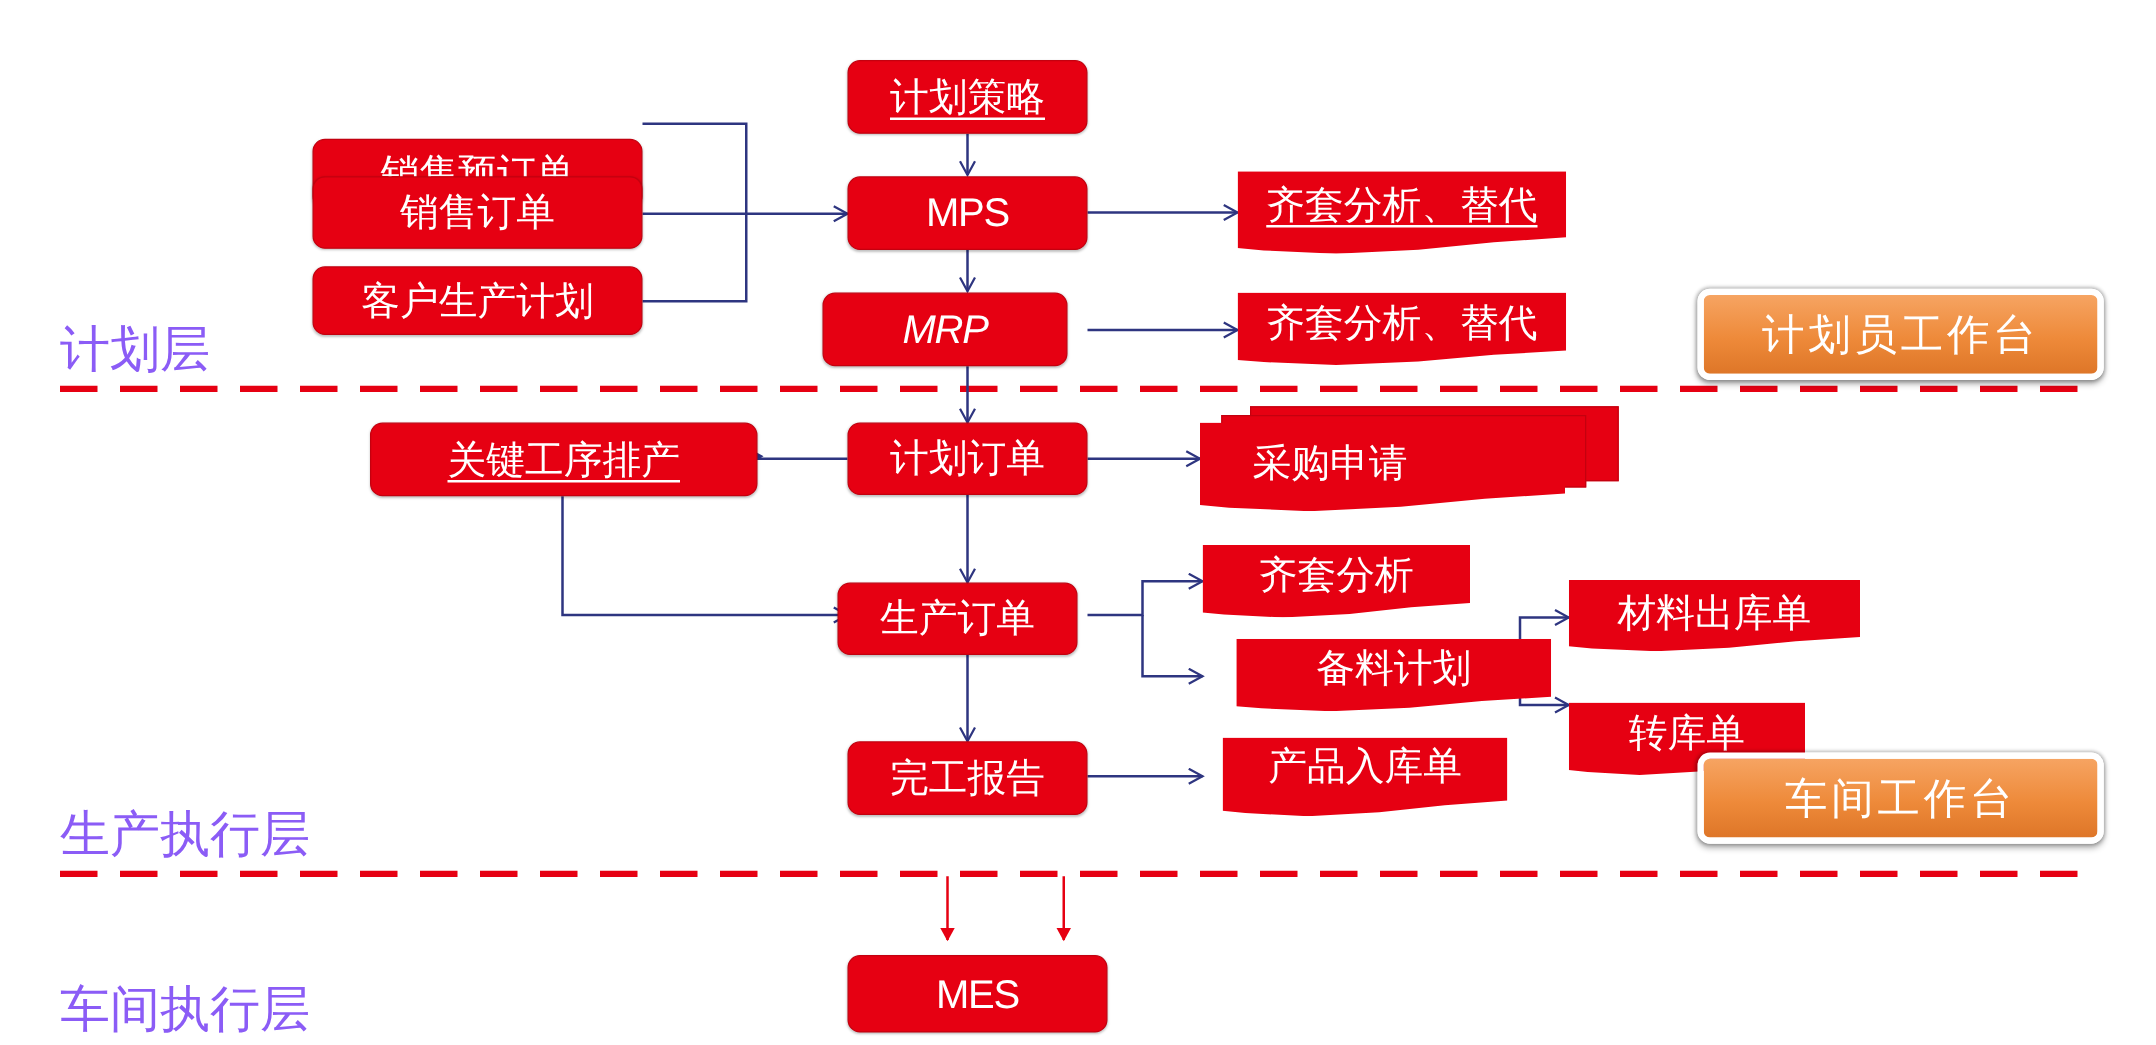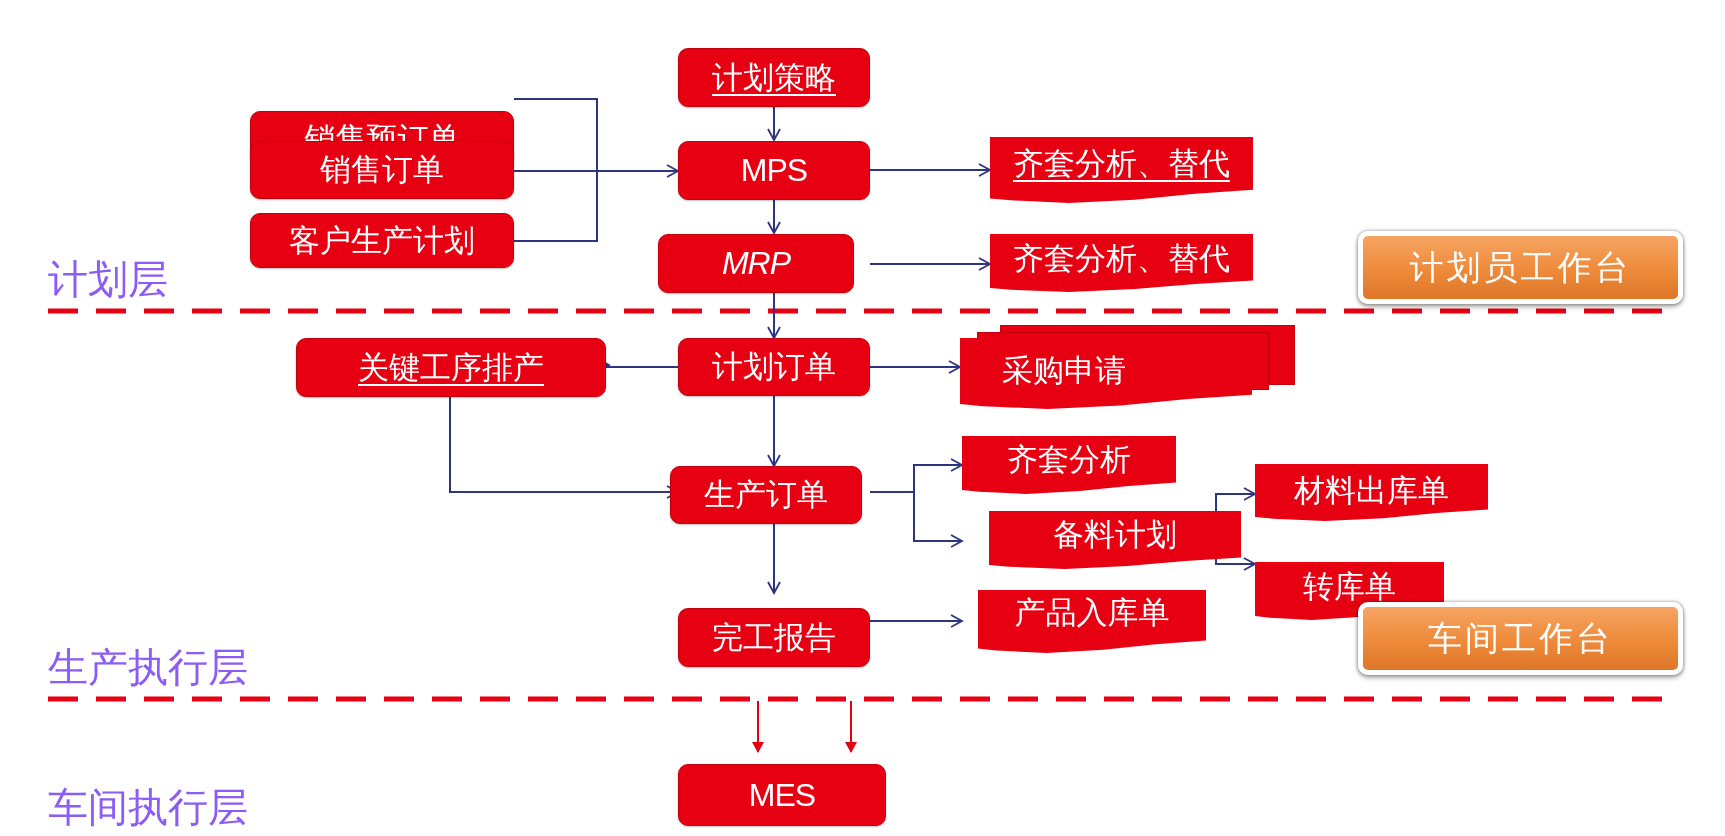--- a/index.html
+++ b/index.html
@@ -100,7 +100,7 @@
   <div class="node rounded" style="left:650px; top:466px; width:192px; height:58px;margin-left:20px;">
       <span>生产订单</span>
     </div>
-  <div class="node rounded" style="left:678px; top:608px; width:192px; height:59px;">
+  <div class="node rounded" style="left:678px; top:593px; width:192px; height:59px;">
       <span>完工报告</span>
     </div>
   <div class="node rounded latin" style="left:678px; top:764px; width:208px; height:62px;">

